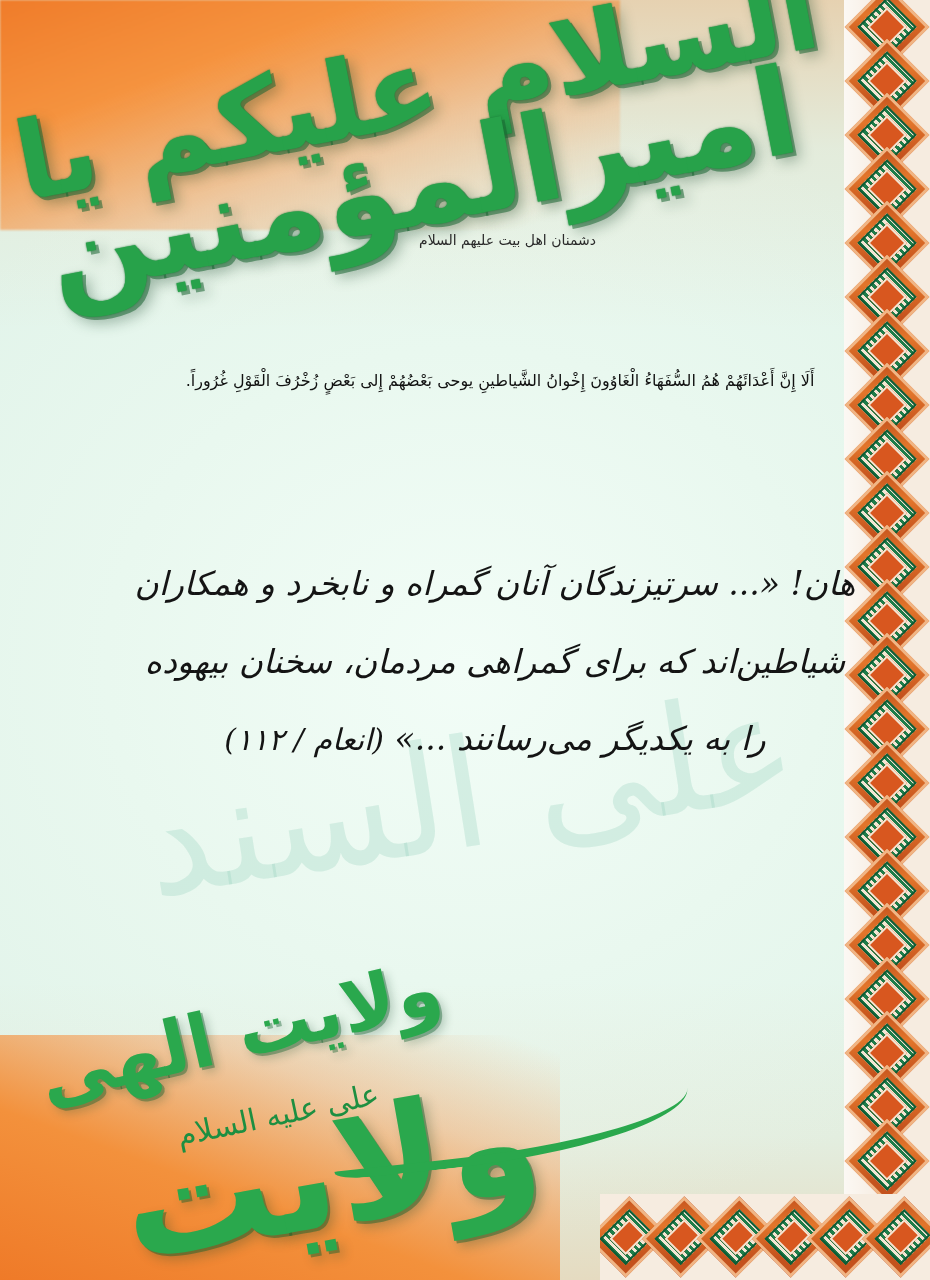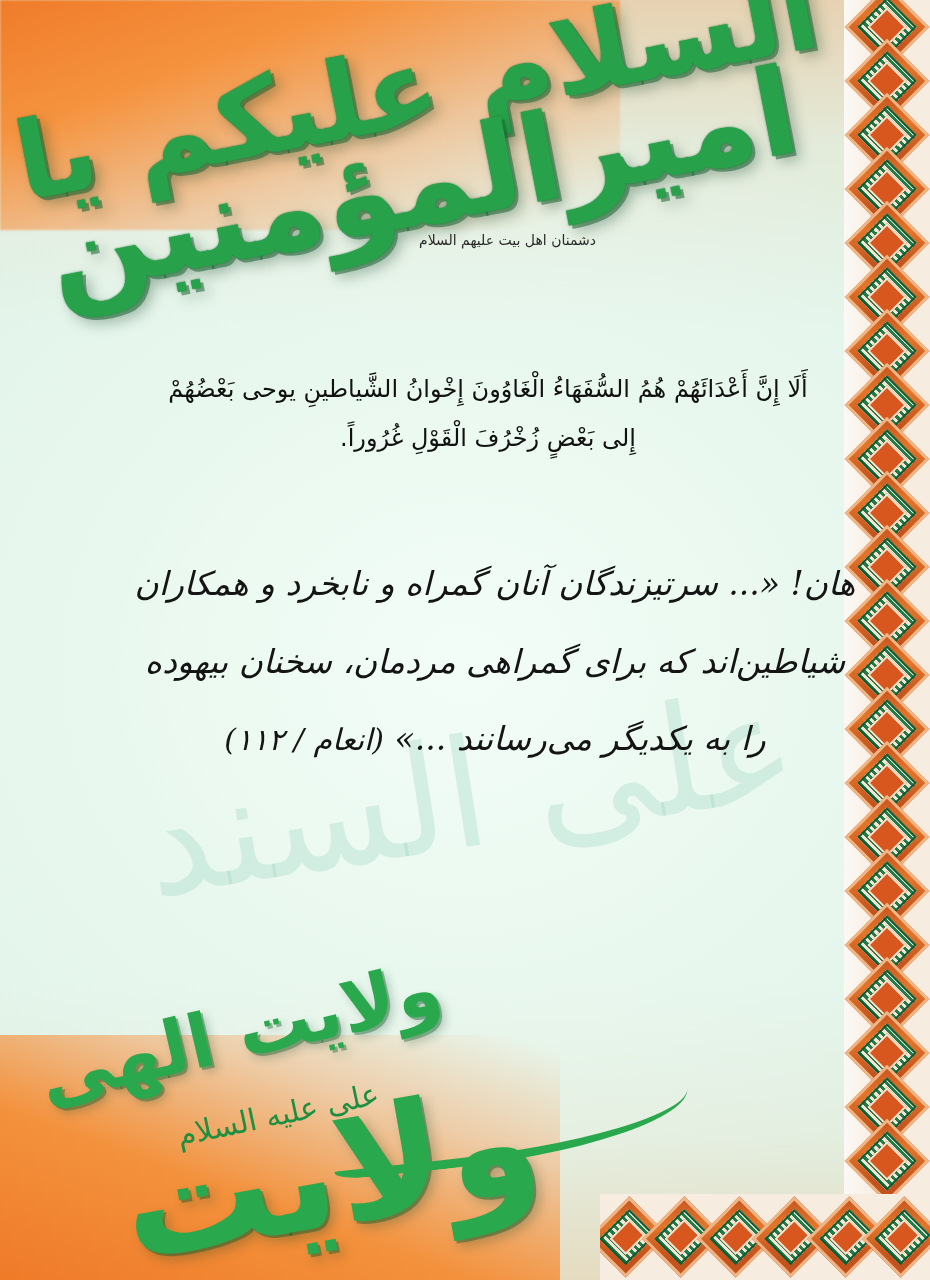--- a/index.html
+++ b/index.html
@@ -165,12 +165,12 @@
   .verse {
     position: absolute;
     top: 365px;
-    right: 122px;
+    right: 110px;
     width: 640px;
     direction: rtl;
     text-align: center;
     color: #111;
-    font-size: 24px;
+    font-size: 16px;
     line-height: 2.05;
     font-family: "DejaVu Sans", "Liberation Sans", sans-serif;
   }

